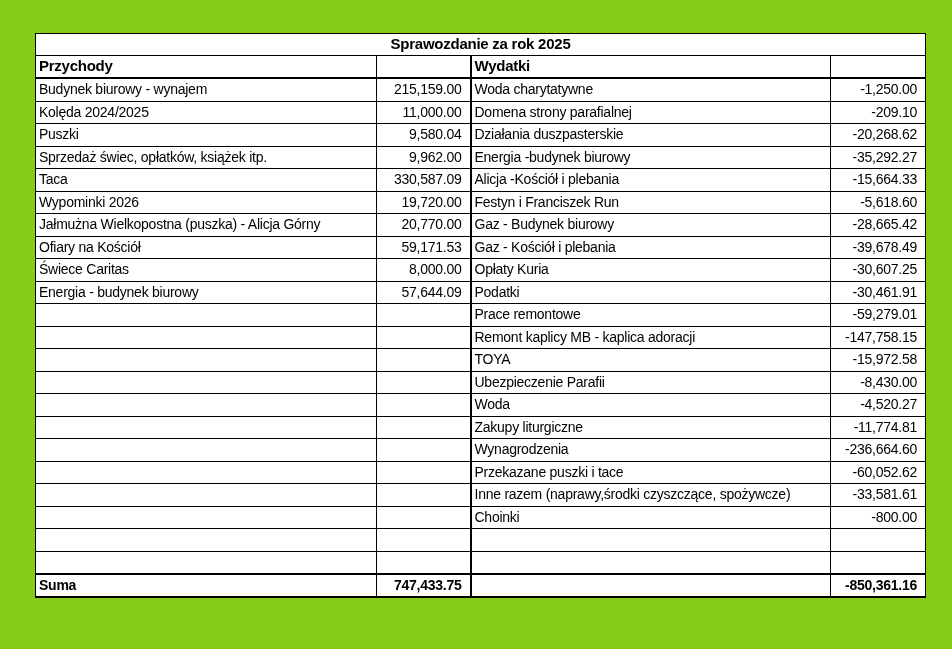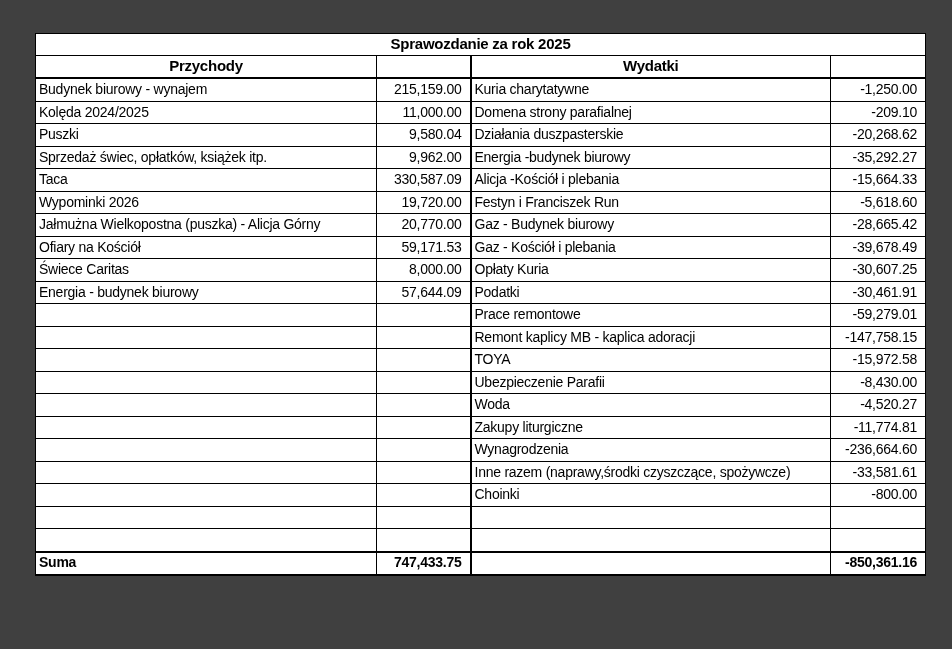--- a/index.html
+++ b/index.html
@@ -16,7 +16,7 @@
     position: relative;
     width: 952px;
     height: 649px;
-    background: #404040;
+    background: #84cc16;
   }
   table.report {
     position: absolute;

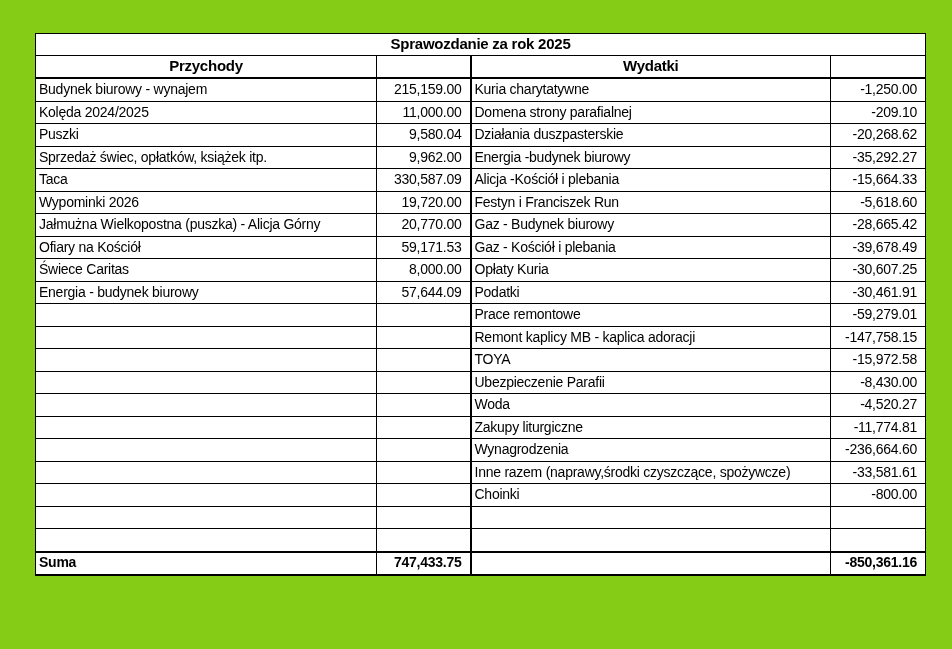--- a/index.html
+++ b/index.html
@@ -48,7 +48,6 @@
     height: 21px;
     font-weight: bold;
     font-size: 15px;
-    text-align: center;
     border-bottom-width: 2px;
   }
   td.num {

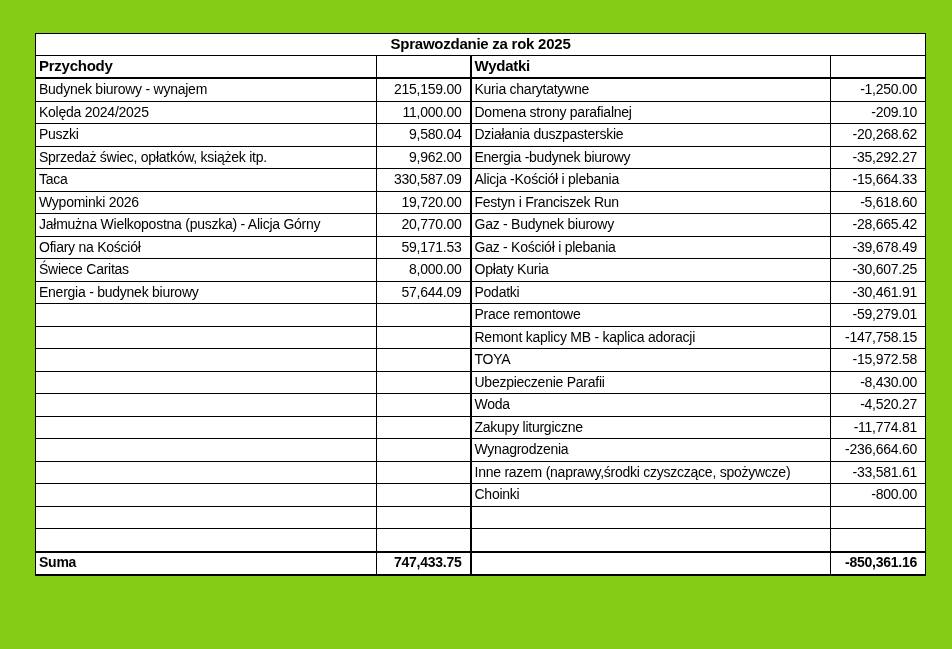--- a/index.html
+++ b/index.html
@@ -91,7 +91,7 @@
         <tr>
           <td>Budynek biurowy - wynajem</td>
           <td class="num">215,159.00</td>
-          <td class="divider">Kuria charytatywne</td>
+          <td class="divider">Woda charytatywne</td>
           <td class="num">-1,250.00</td>
         </tr>
         <tr>

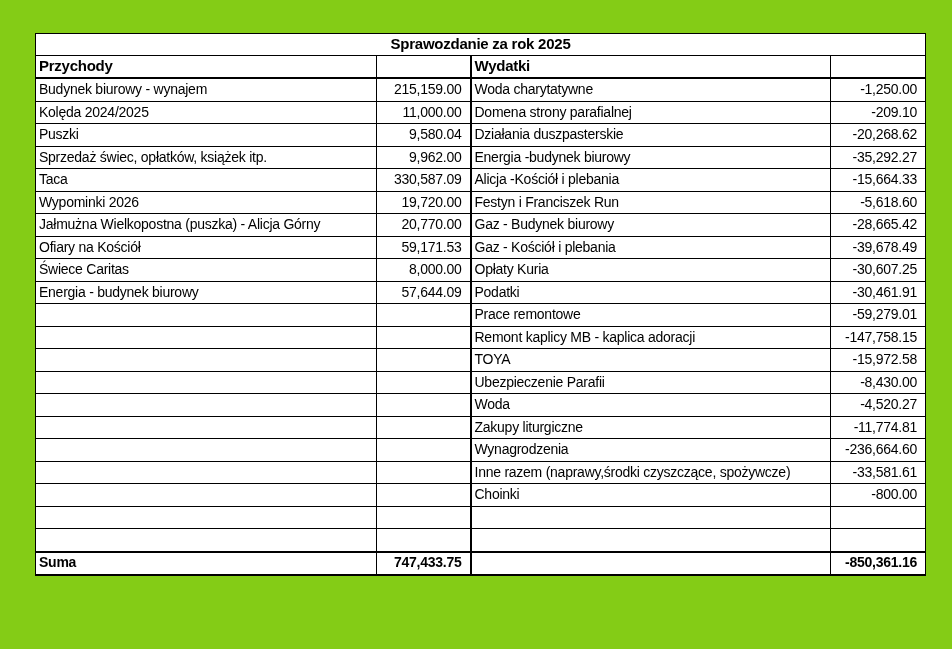--- a/index.html
+++ b/index.html
@@ -193,6 +193,12 @@
         <tr>
           <td></td>
           <td class="num"></td>
+          <td class="divider">Przekazane puszki i tace</td>
+          <td class="num">-60,052.62</td>
+        </tr>
+        <tr>
+          <td></td>
+          <td class="num"></td>
           <td class="divider">Inne razem (naprawy,środki czyszczące, spożywcze)</td>
           <td class="num">-33,581.61</td>
         </tr>

